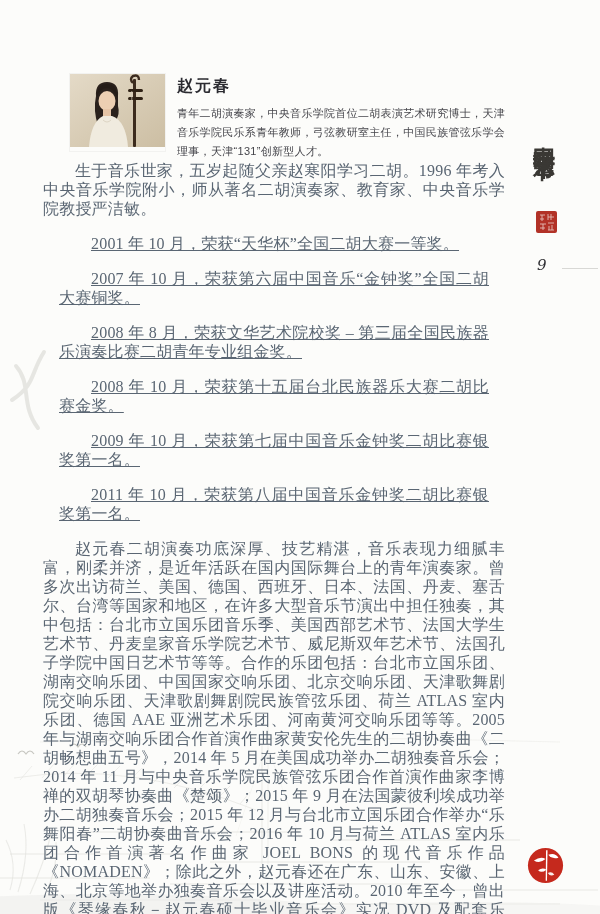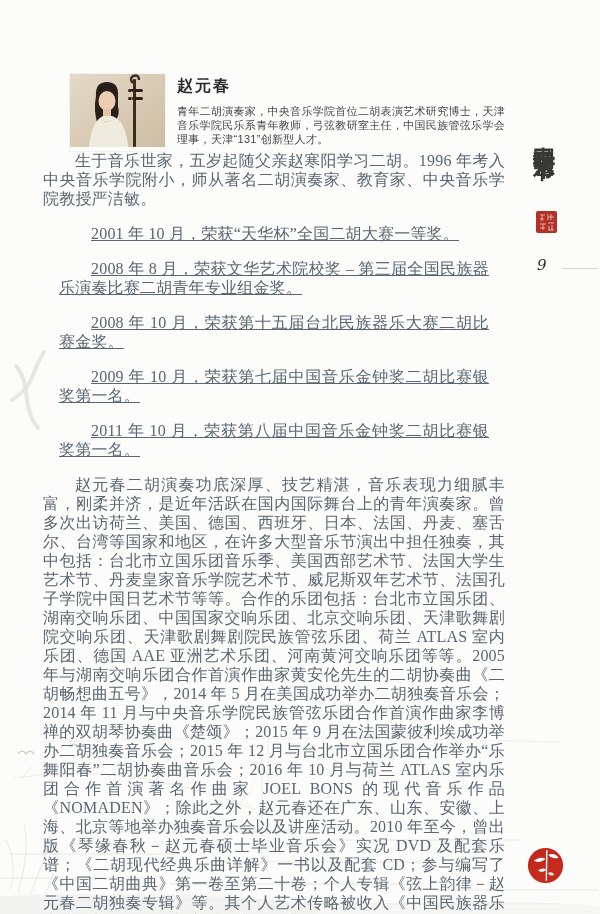--- a/index.html
+++ b/index.html
@@ -24,7 +24,7 @@
     color:#2b2b31;font-family:"DejaVu Serif","Liberation Serif",serif;
   }
   .artist-intro{
-    margin:0;font-size:11px;line-height:14px;color:#45454b;letter-spacing:.3px;
+    margin:0;font-size:11px;line-height:19px;color:#45454b;letter-spacing:.3px;
     font-family:"Liberation Sans","DejaVu Sans",sans-serif;text-align:justify;
   }
   p.body-par{

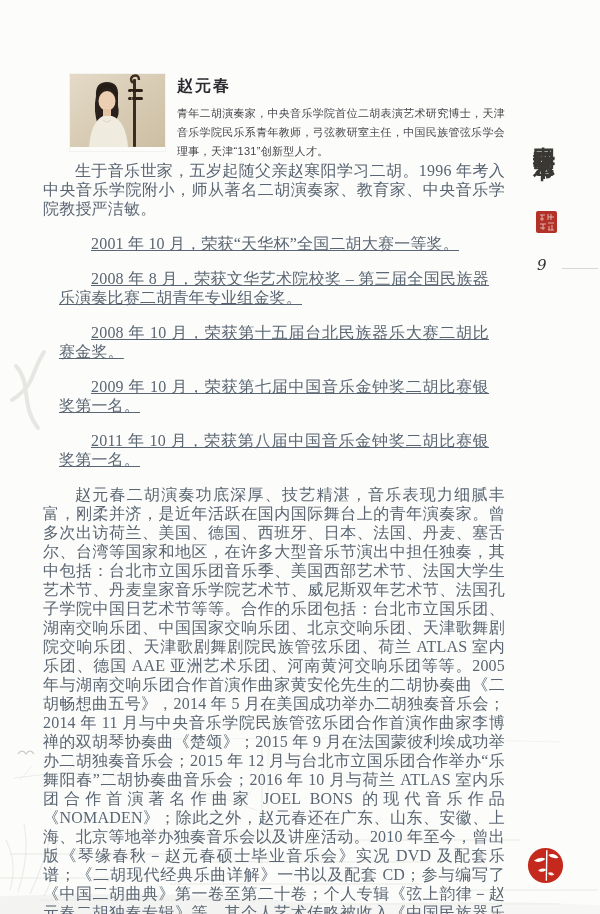--- a/index.html
+++ b/index.html
@@ -124,6 +124,7 @@
 
     <div class="awards">
       <p class="body-par">2001 年 10 月，荣获“天华杯”全国二胡大赛一等奖。</p>
+      <p class="body-par">2007 年 10 月，荣获第六届中国音乐“金钟奖”全国二胡大赛铜奖。</p>
       <p class="body-par">2008 年 8 月，荣获文华艺术院校奖 – 第三届全国民族器乐演奏比赛二胡青年专业组金奖。</p>
       <p class="body-par">2008 年 10 月，荣获第十五届台北民族器乐大赛二胡比赛金奖。</p>
       <p class="body-par">2009 年 10 月，荣获第七届中国音乐金钟奖二胡比赛银奖第一名。</p>

